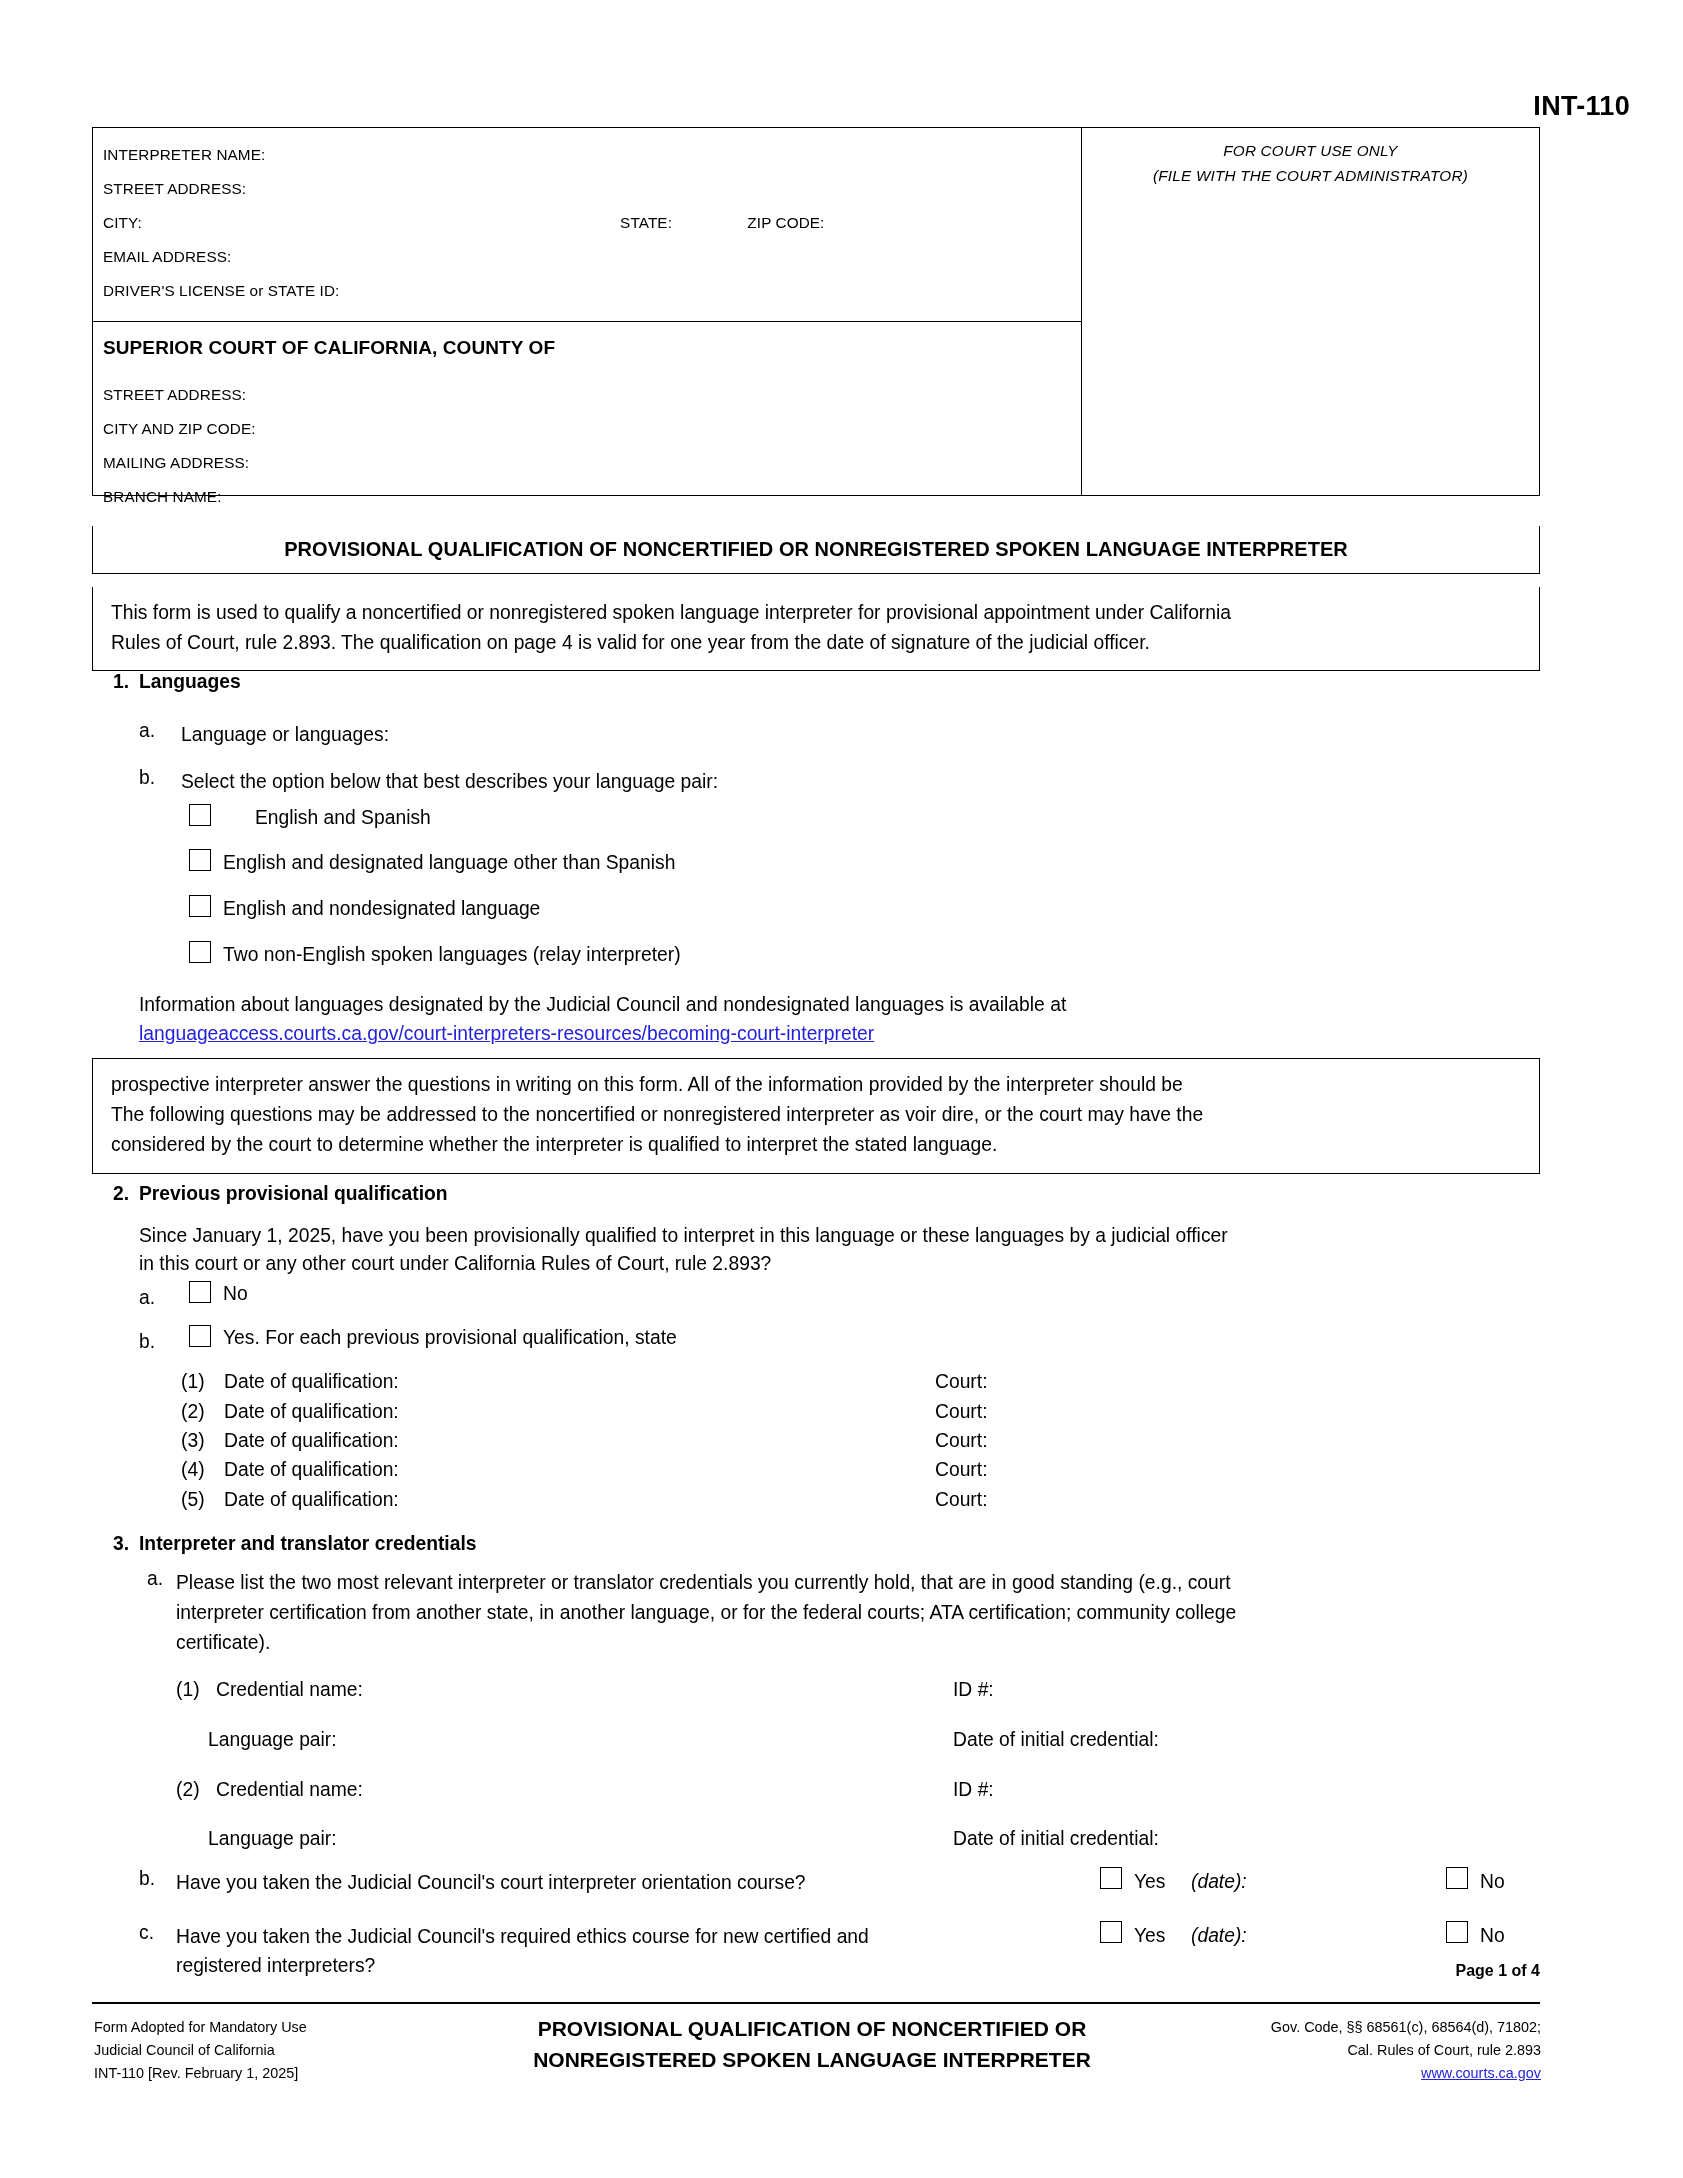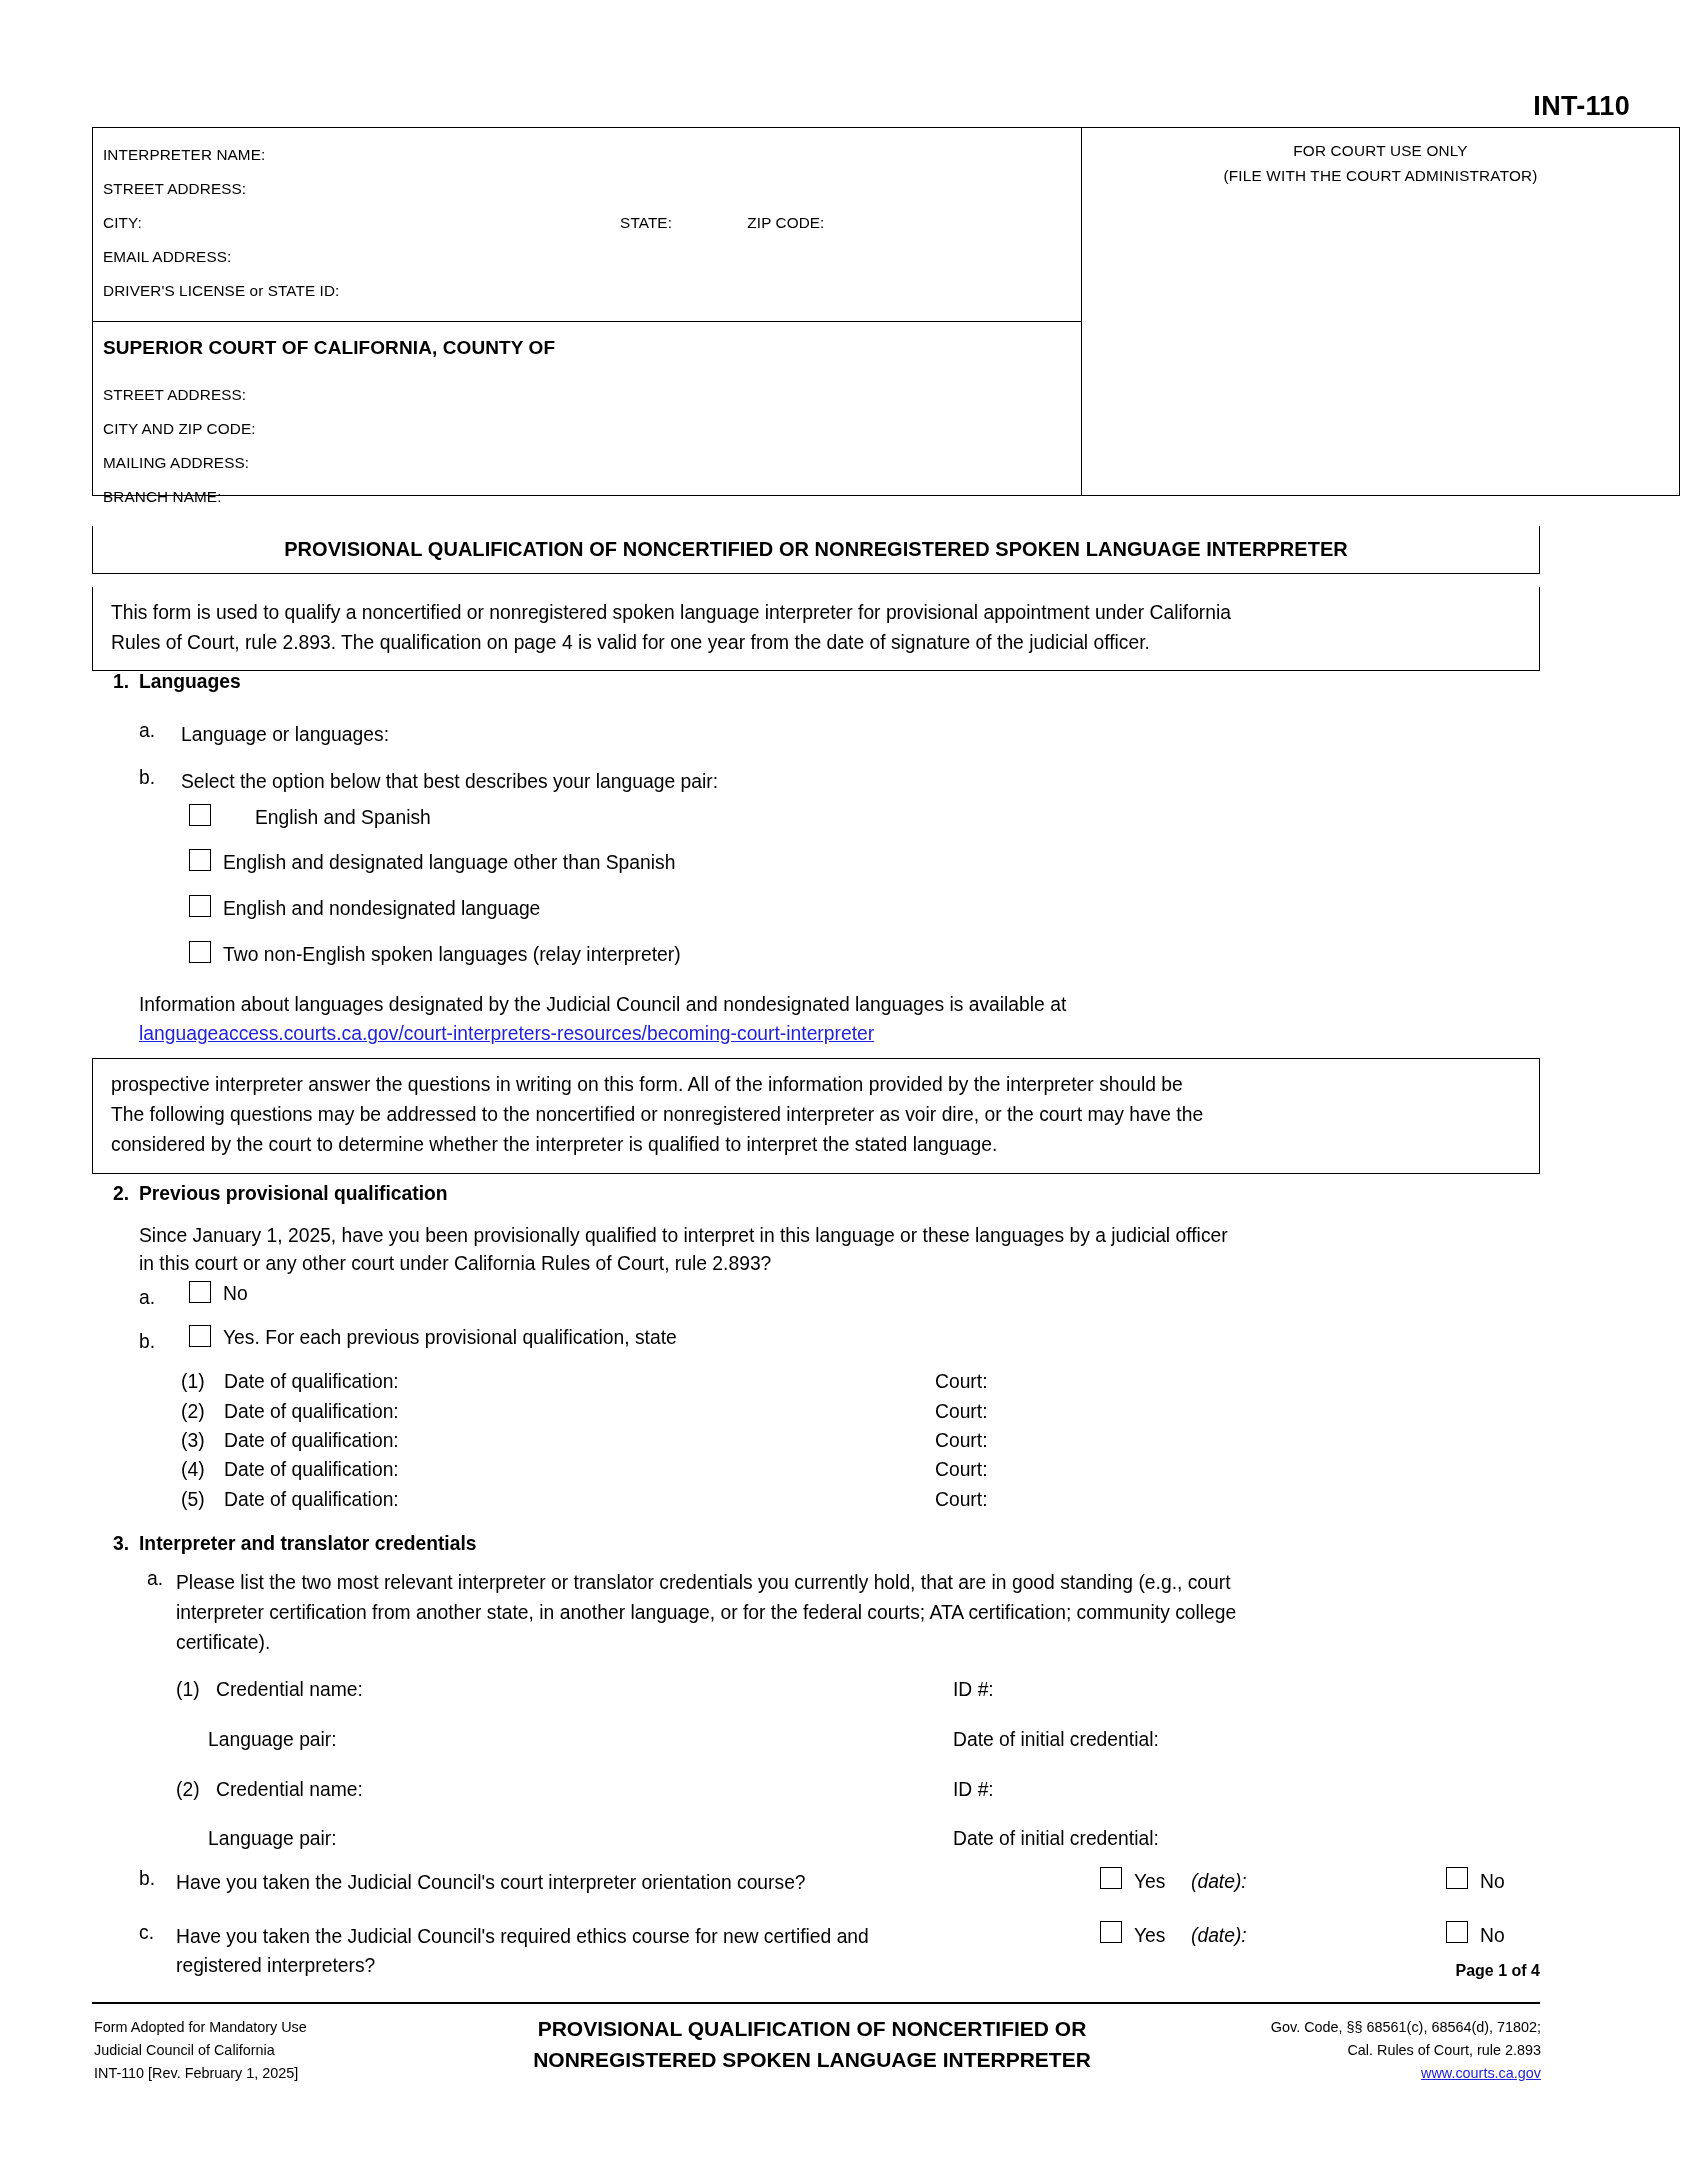--- a/index.html
+++ b/index.html
@@ -40,7 +40,7 @@
     position: absolute;
     left: 92px;
     top: 127px;
-    width: 1588px;
+    width: 1448px;
     border: 1.6px solid #000;
     box-sizing: border-box;
     display: flex;

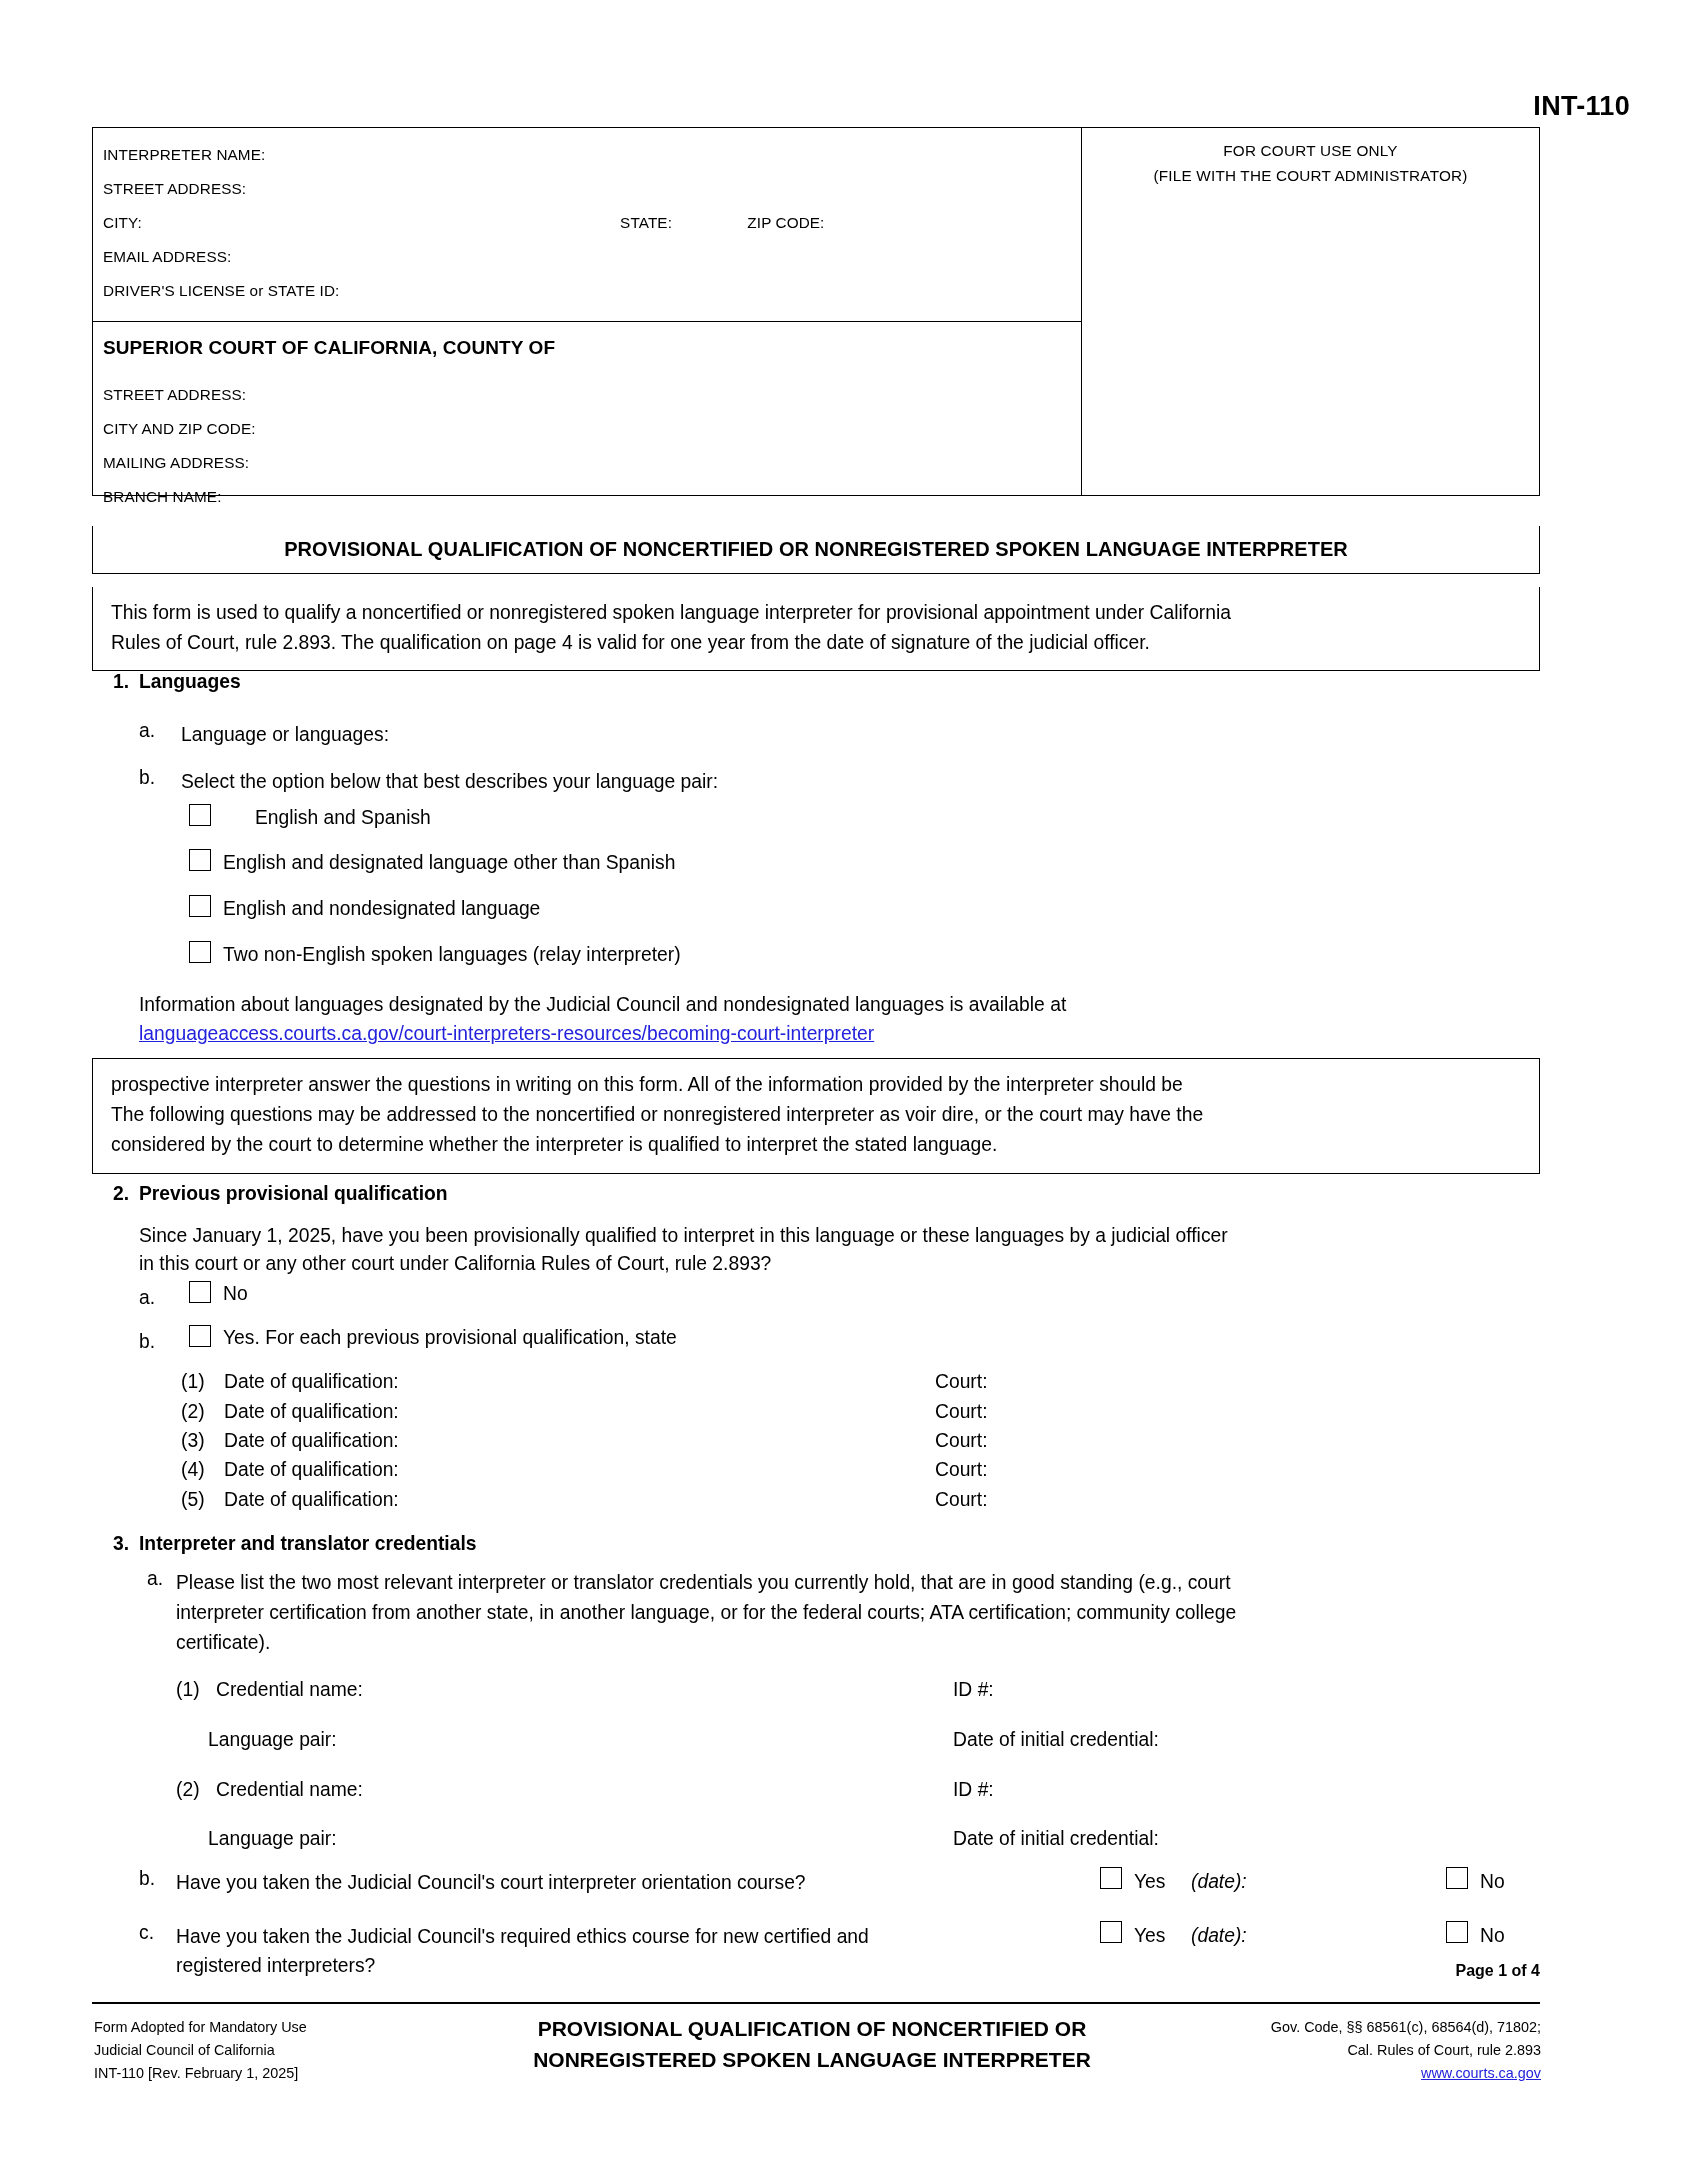--- a/index.html
+++ b/index.html
@@ -85,6 +85,7 @@
   .court-use-title {
     text-align: center;
     font-size: 15.3px;
+    font-style: italic;
     line-height: 25px;
     letter-spacing: 0.2px;
   }

